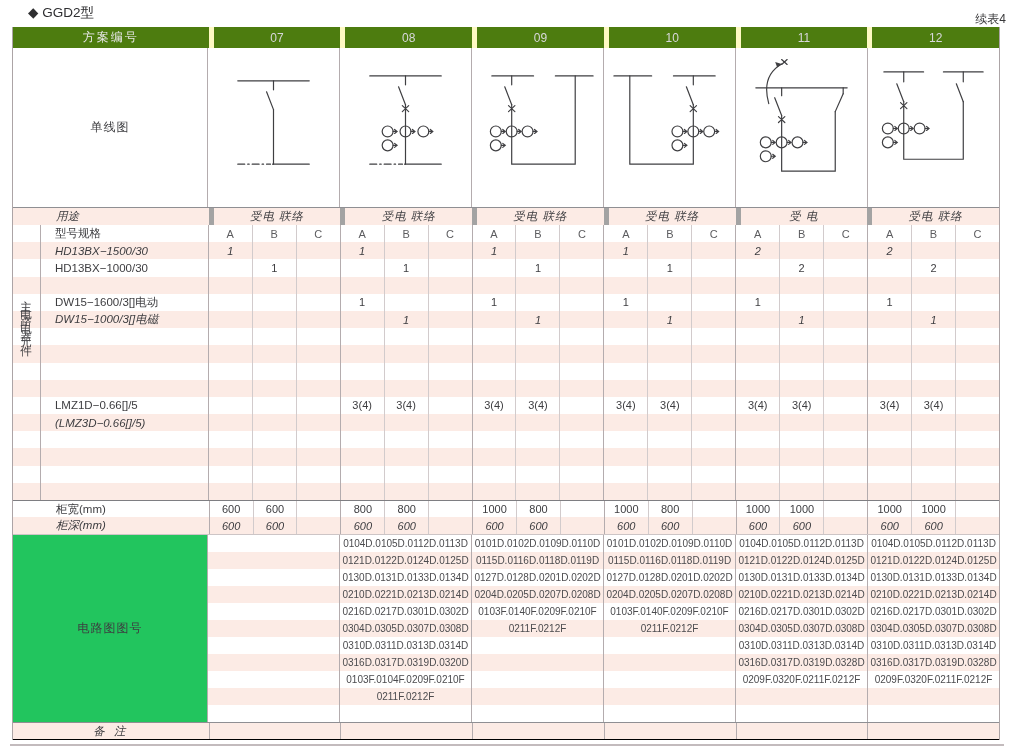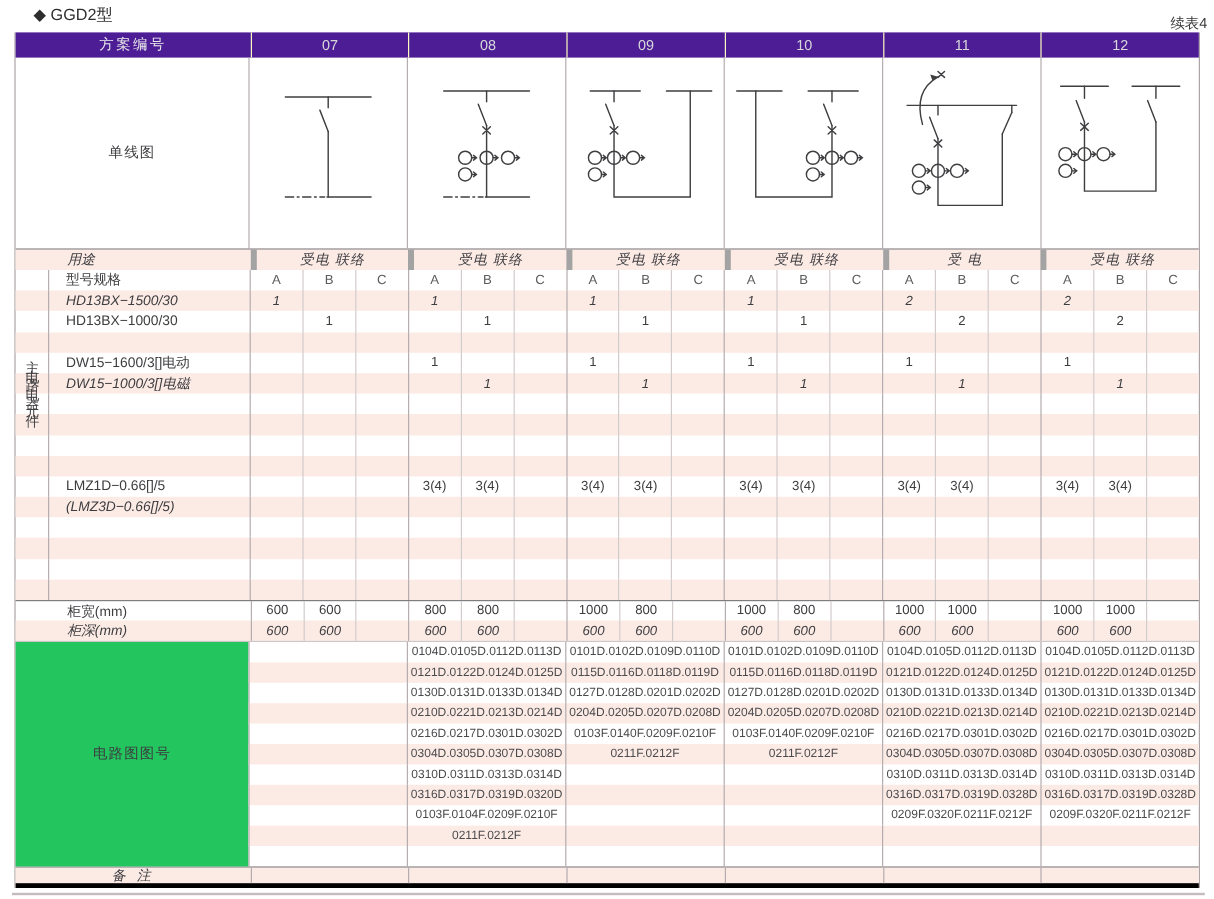--- a/index.html
+++ b/index.html
@@ -14,7 +14,7 @@
   .row { display:flex; }
 
   
-  .row-header { height:21px; background:#4c1d95; color:#e9e8ea; font-size:12px; }
+  .row-header { height:21px; background:#4d7c0f; color:#e9e8ea; font-size:12px; }
   .hdr-label { width:196px; display:flex; align-items:center; justify-content:center; letter-spacing:2px; }
   .hdr-cell { width:132px; border-left:1px solid #fef9c3; display:flex; align-items:center; justify-content:center; color:#d8d8db; }
 

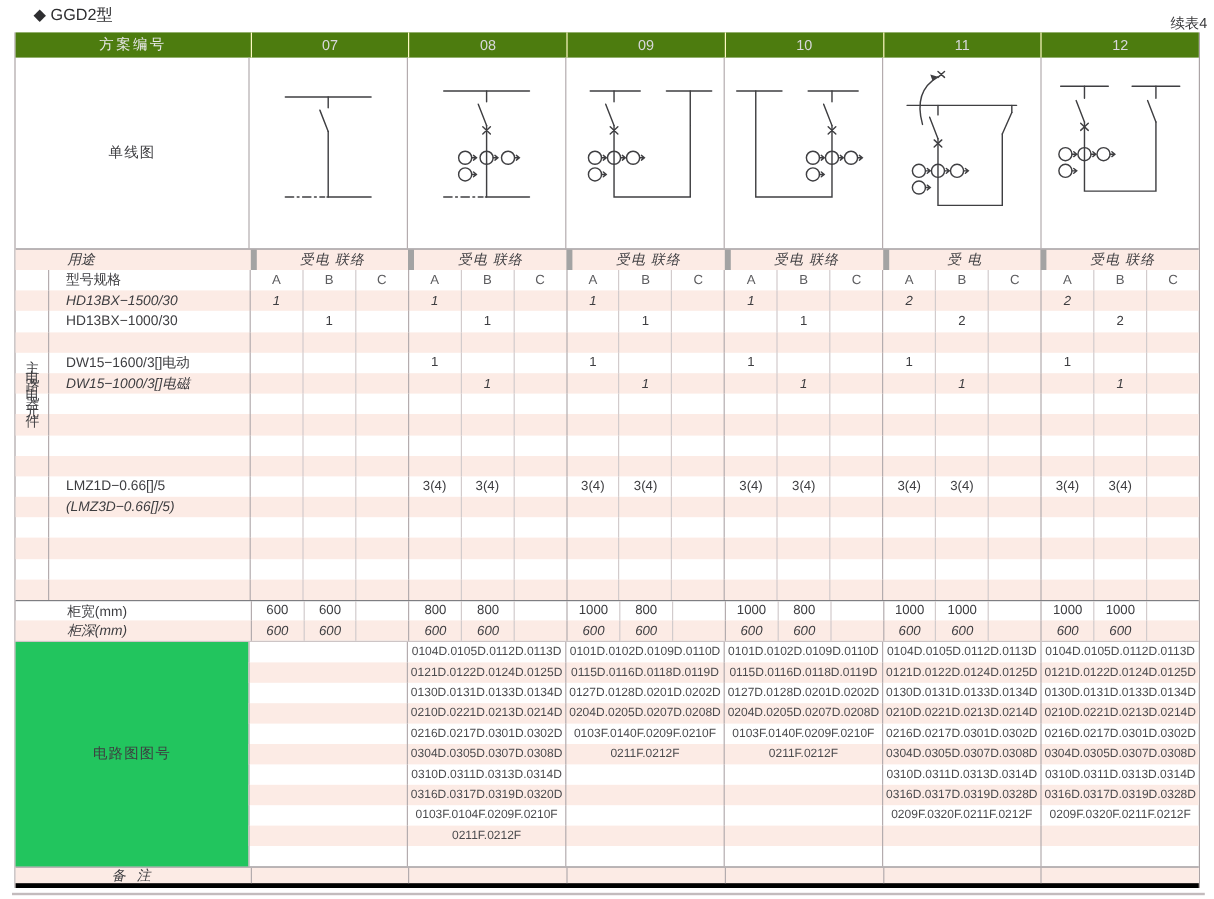--- a/index.html
+++ b/index.html
@@ -16,7 +16,7 @@
   
   .row-header { height:21px; background:#4d7c0f; color:#e9e8ea; font-size:12px; }
   .hdr-label { width:196px; display:flex; align-items:center; justify-content:center; letter-spacing:2px; }
-  .hdr-cell { width:132px; border-left:1px solid #fef9c3; display:flex; align-items:center; justify-content:center; color:#d8d8db; }
+  .hdr-cell { width:132px; border-left:5px solid #fef9c3; display:flex; align-items:center; justify-content:center; color:#d8d8db; }
 
   
   .row-diagrams { height:159px; }

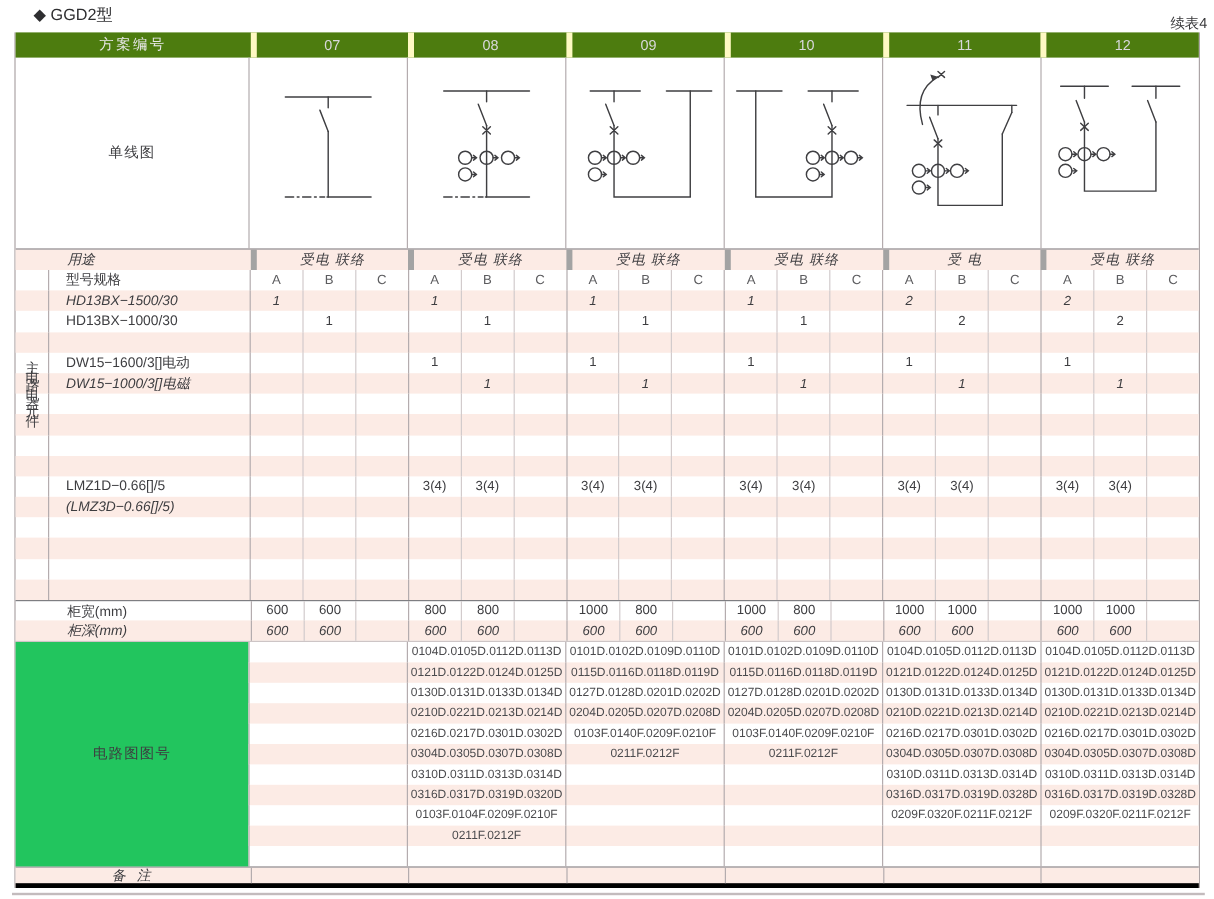--- a/index.html
+++ b/index.html
@@ -52,7 +52,7 @@
   .fig-cell { width:132px; border-left:1px solid #b4acae; display:flex; align-items:center; justify-content:center; font-size:10px; color:#4b4b4e; white-space:nowrap; }
 
   
-  .row-remarks { height:18px; border-top:1px solid #8f8f93; border-bottom:4px solid #000000; font-size:11.5px;justify-content:center; }
+  .row-remarks { height:18px; border-top:1px solid #8f8f93; border-bottom:1px solid #000000; font-size:11.5px;justify-content:center; }
   .remarks-label { width:196px; display:flex; align-items:center; justify-content:center; letter-spacing:3px; }
   .remarks-cell { width:132px; border-left:1px solid #b4acae; }
 

